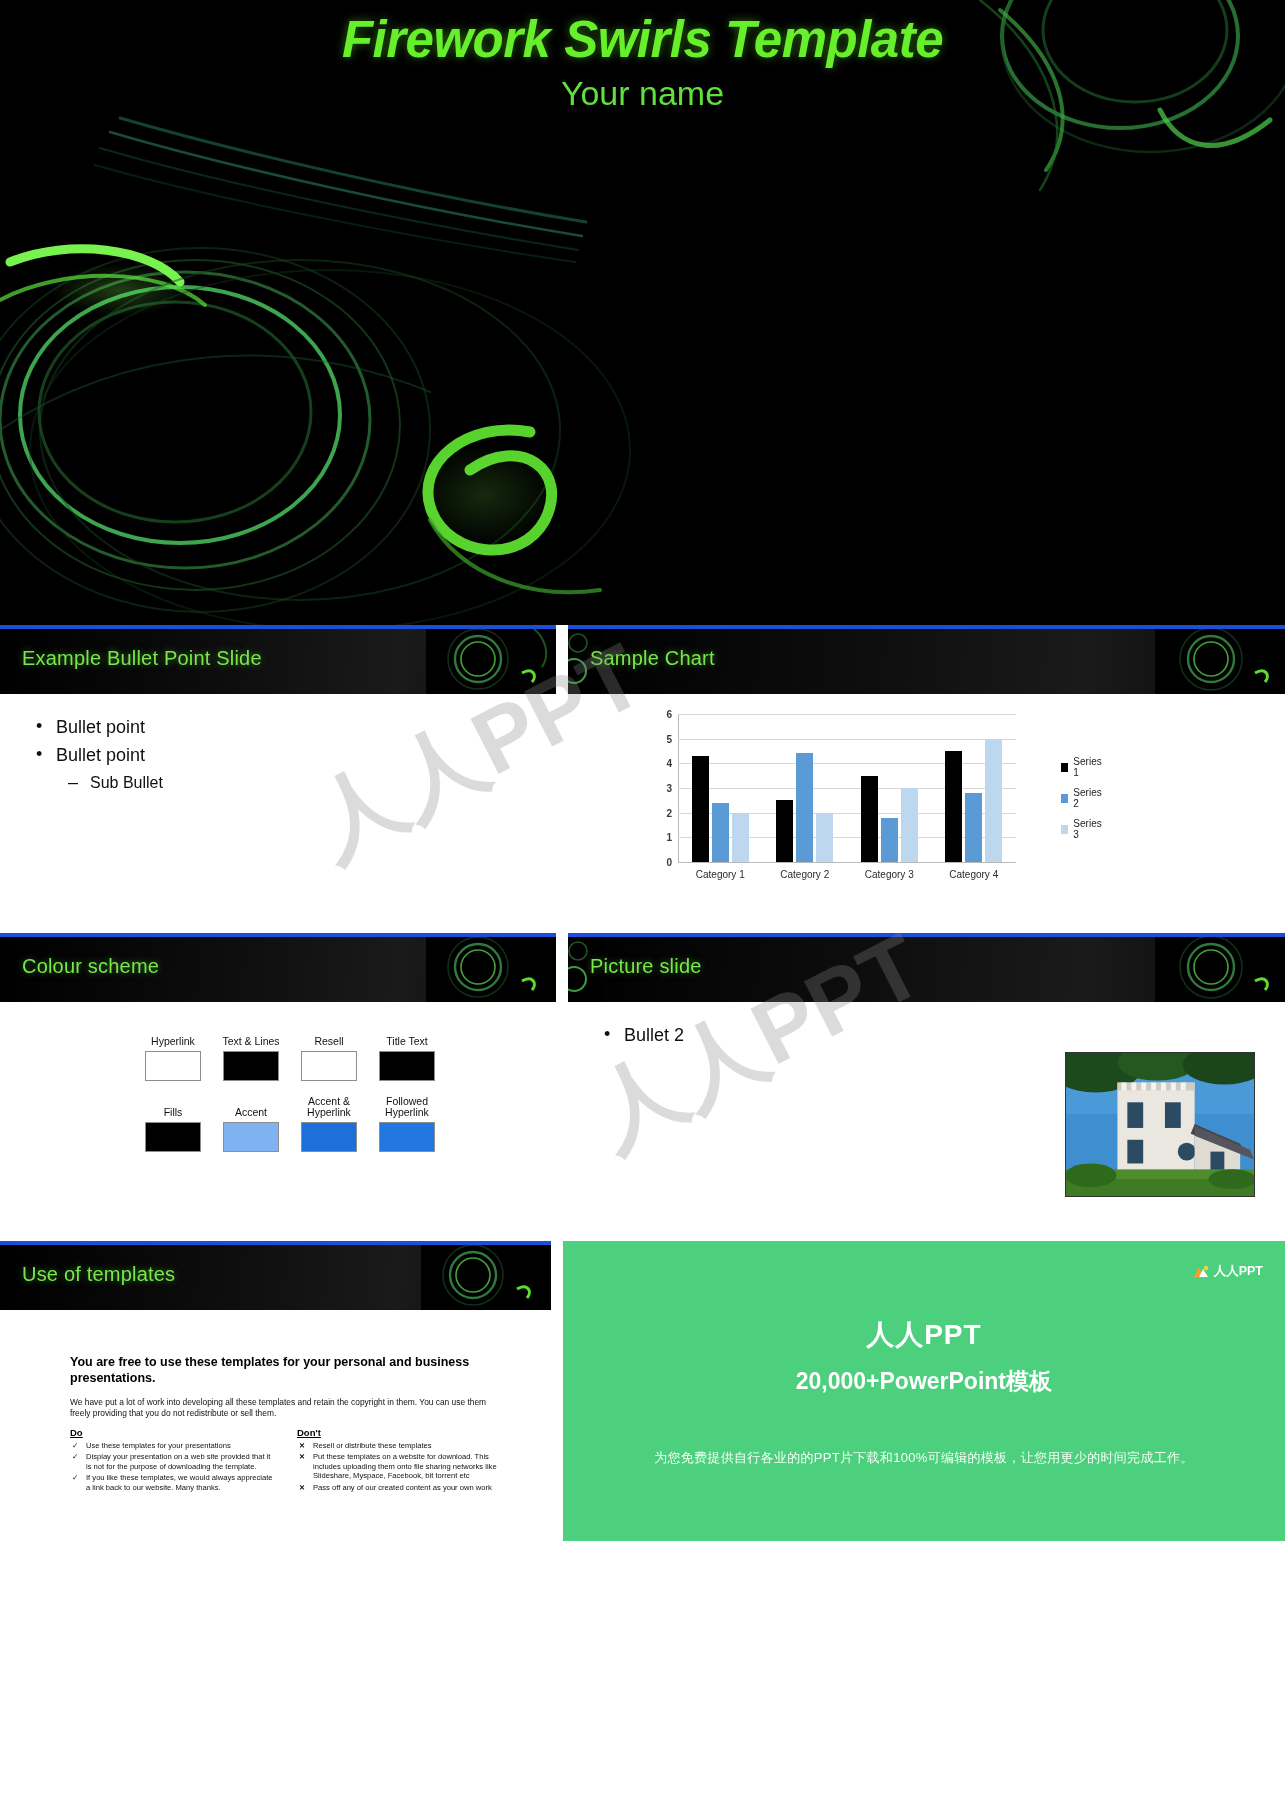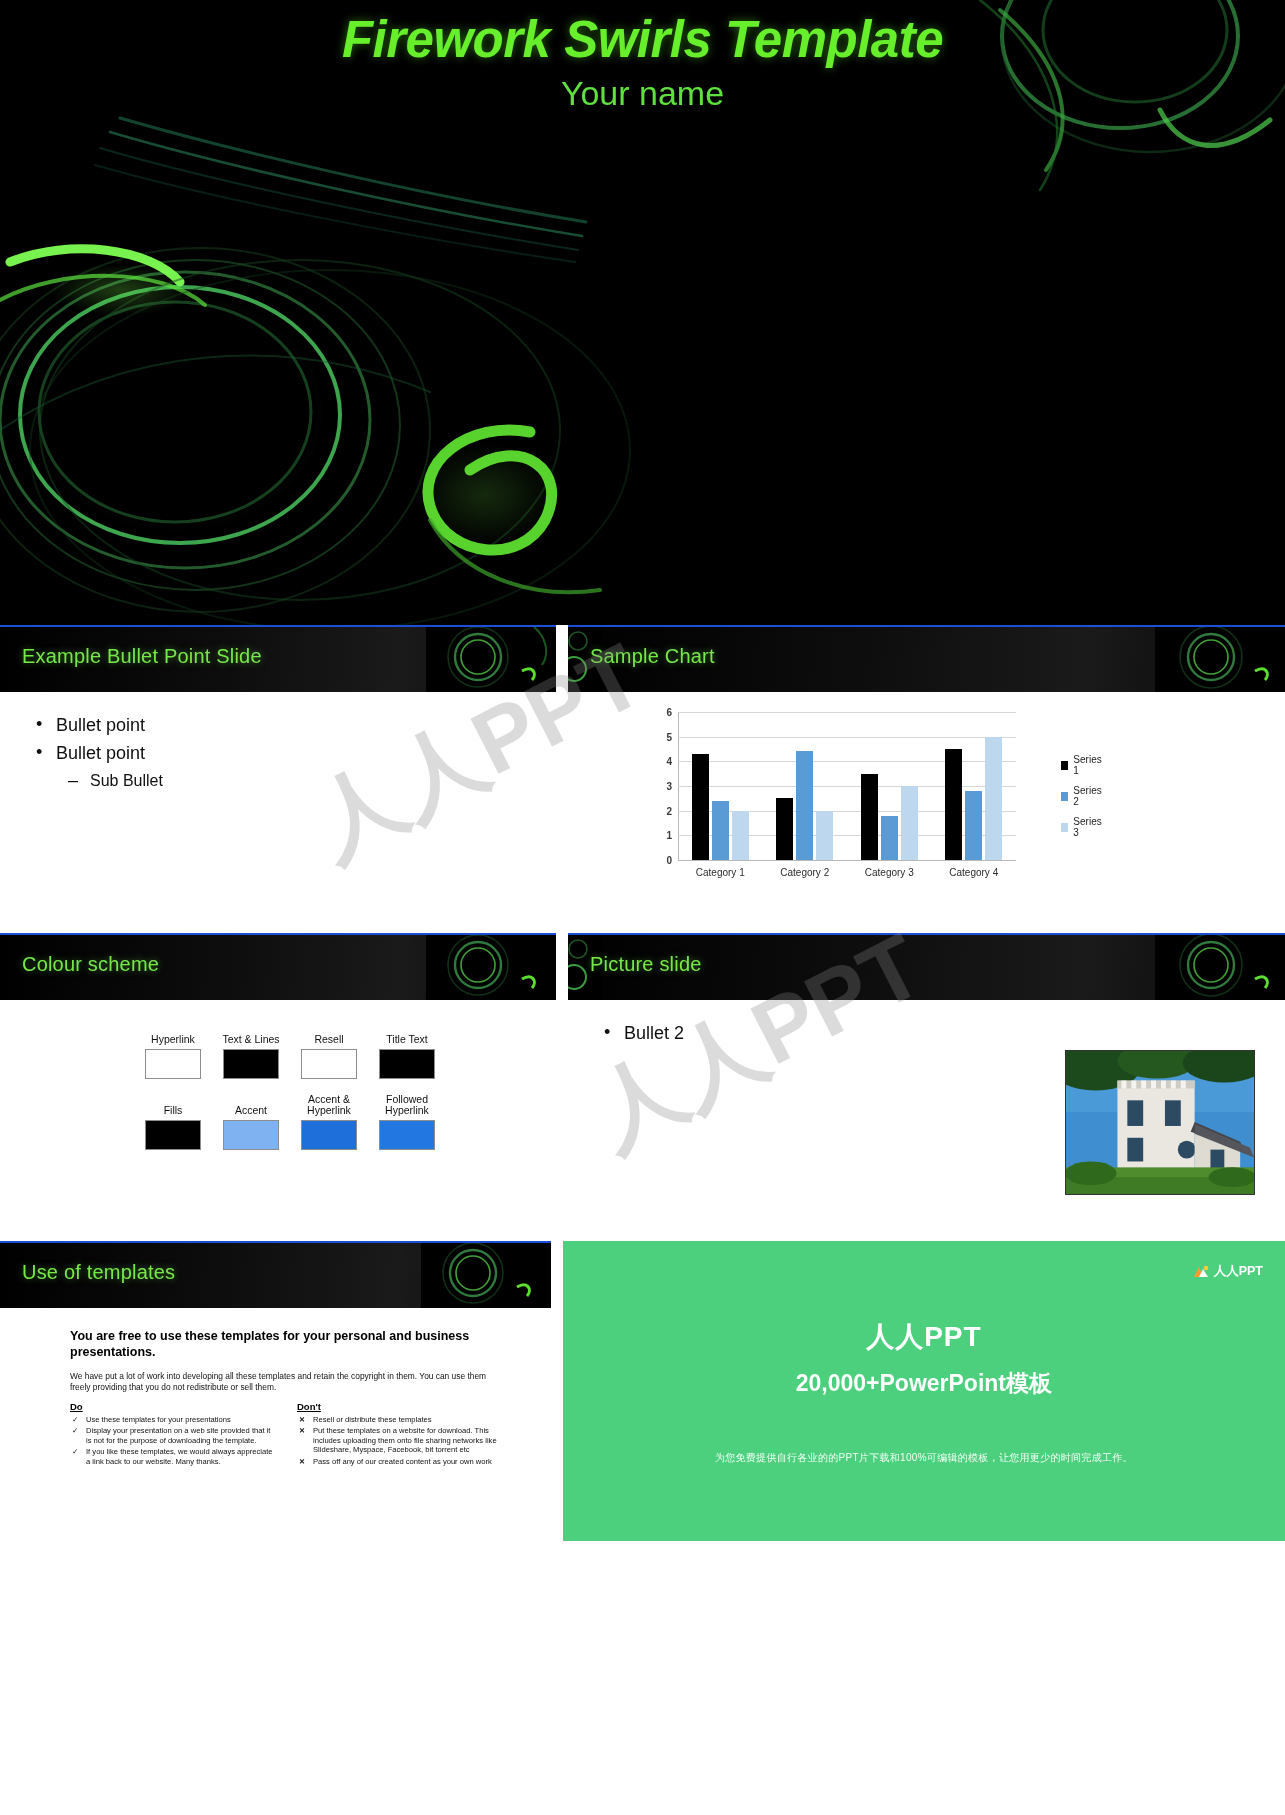--- a/index.html
+++ b/index.html
@@ -46,7 +46,7 @@
     width: 556px; height: 300px;
     background: #ffffff;
     overflow: hidden;
-    border-top: 2px solid #1d4ed8;
+    border-top: 4px solid #1d4ed8;
   }
 
   .slide-head {

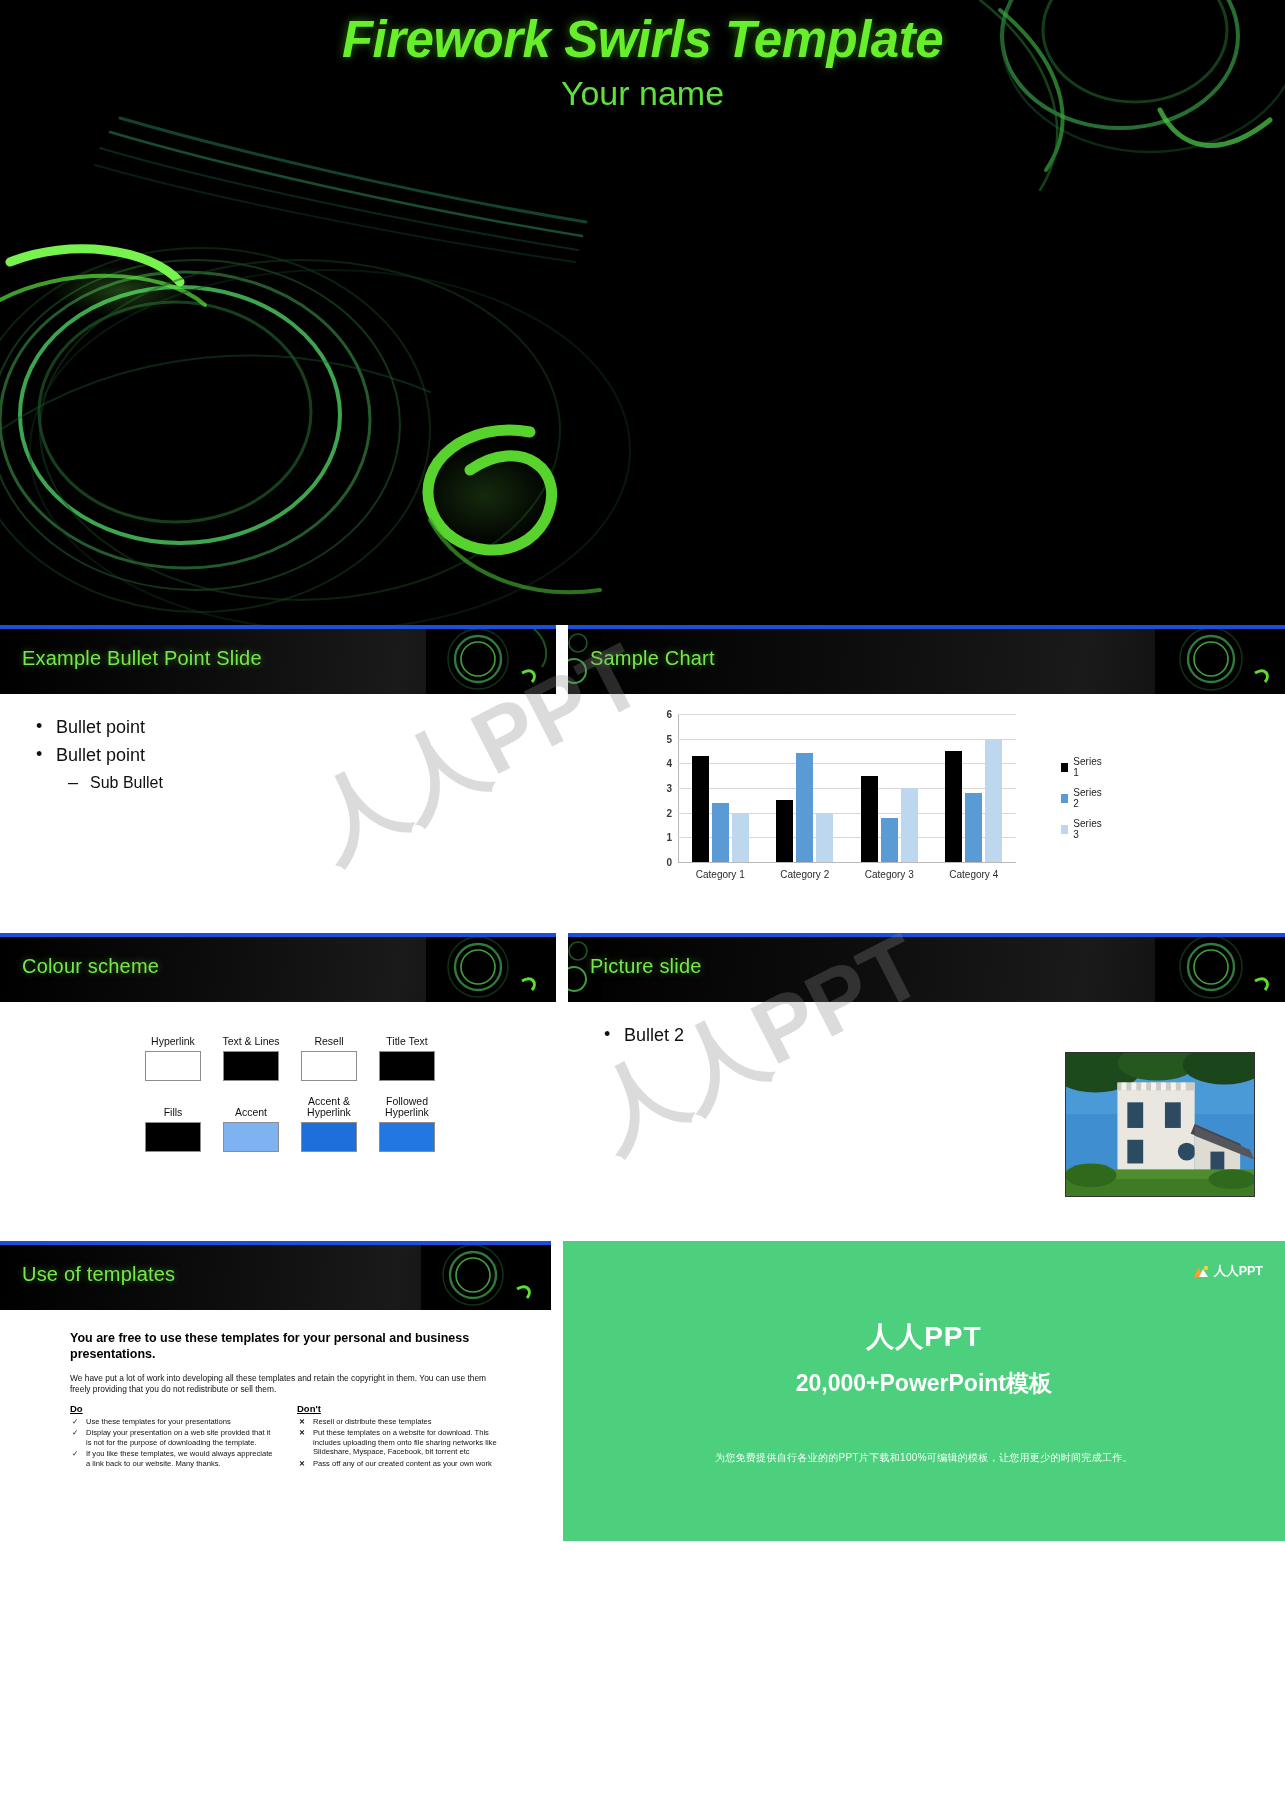--- a/index.html
+++ b/index.html
@@ -126,7 +126,7 @@
   .photo svg { display: block; width: 100%; height: 100%; }
 
   
-  .uot-body { position: relative; height: 235px; padding: 20px 24px 0 70px; }
+  .uot-body { position: relative; height: 235px; padding: 20px 24px 0 70px; margin-top: 24px; }
   .uot-h {
     font-size: 12.5px; font-weight: bold; color: #000;
     line-height: 1.28; max-width: 420px; margin-bottom: 11px;

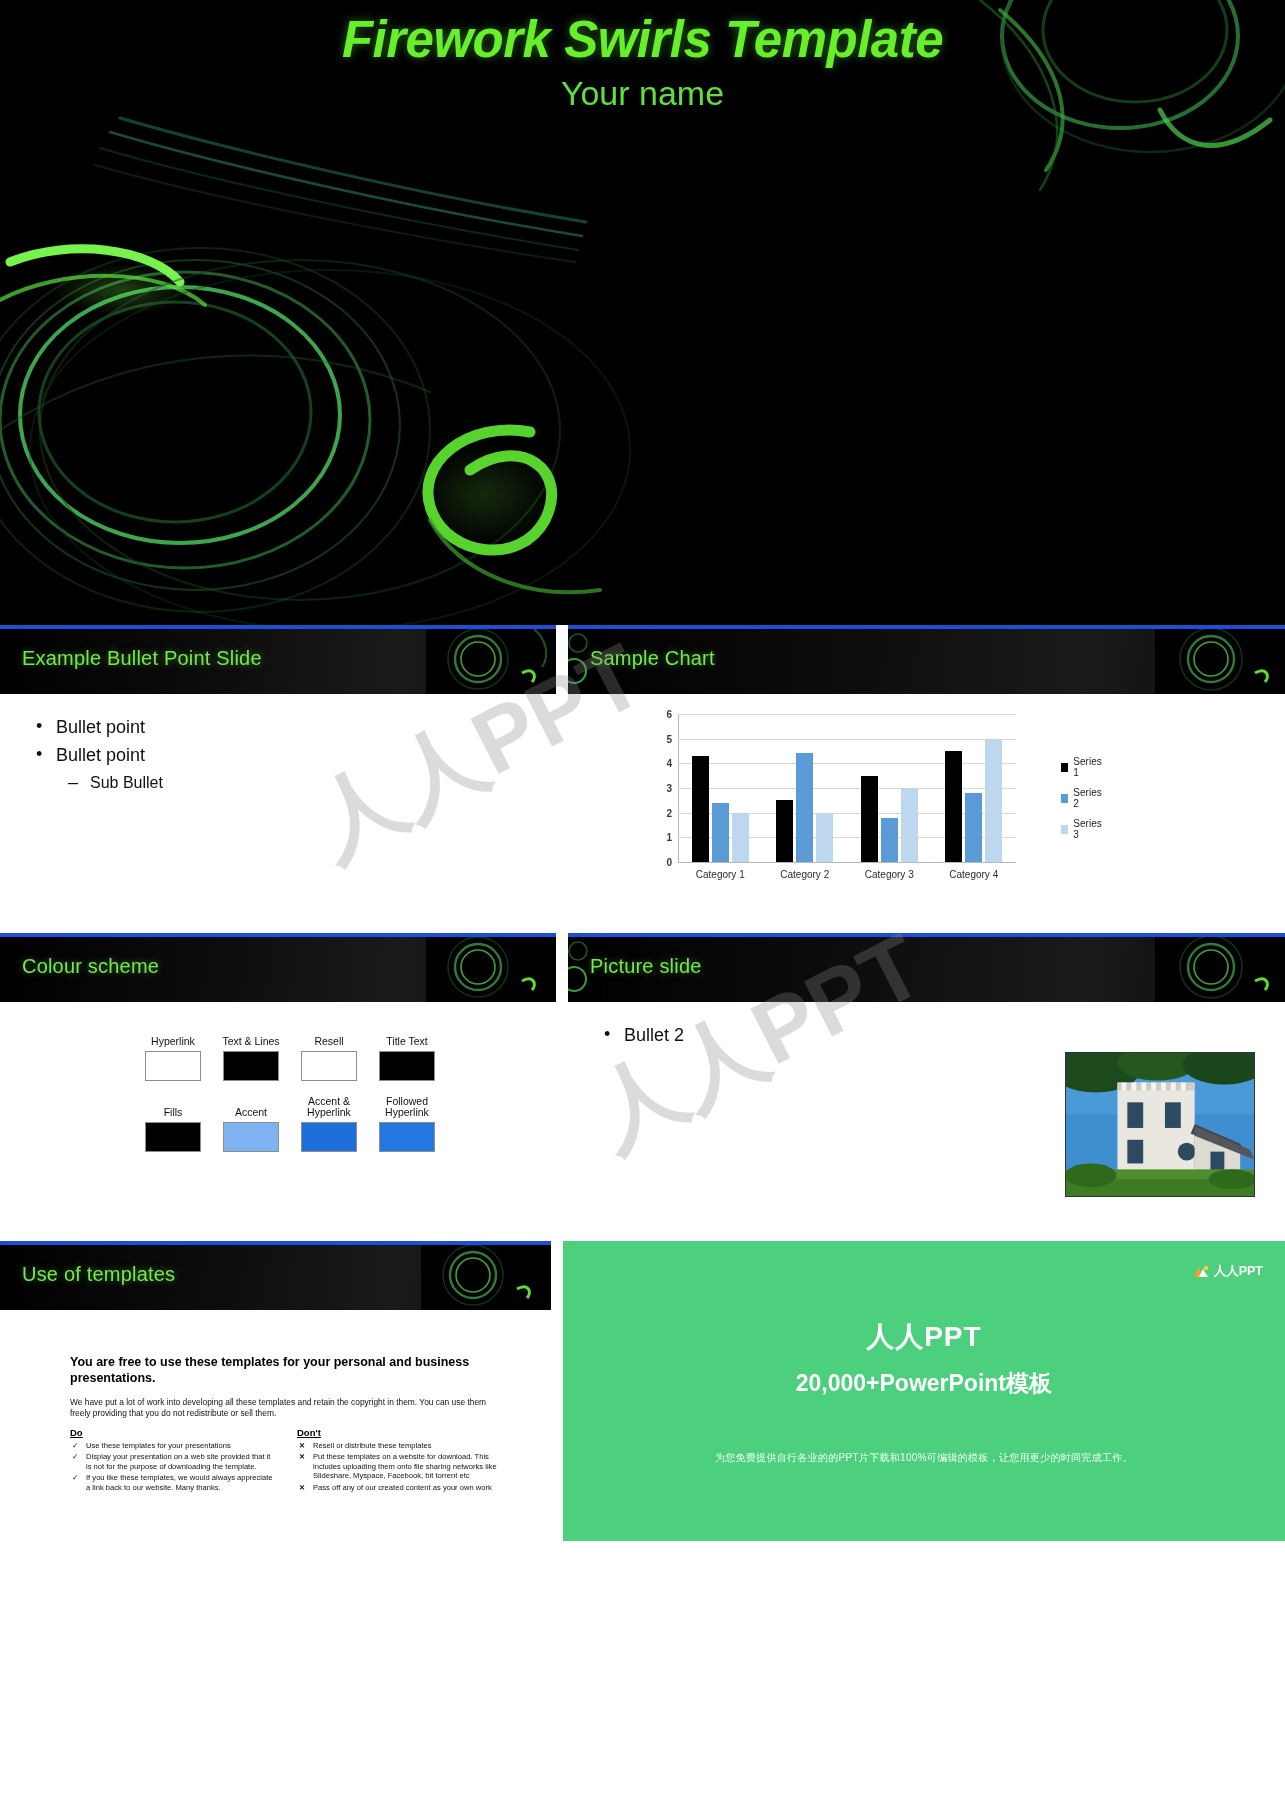--- a/index.html
+++ b/index.html
@@ -156,7 +156,7 @@
   .brand-logo-text { font-size: 12.5px; font-weight: bold; color: #ffffff; }
   .brand-t1 { font-size: 28px; font-weight: bold; color: #ffffff; margin-bottom: 12px; letter-spacing: 1px; }
   .brand-t2 { font-size: 23px; font-weight: bold; color: #ffffff; margin-bottom: 4px; }
-  .brand-t3 { font-size: 10px; color: #f2fff6; letter-spacing: .3px; margin-top: 48px; }
+  .brand-t3 { font-size: 13px; color: #f2fff6; letter-spacing: .3px; margin-top: 48px; }
 
   
   .wm {

